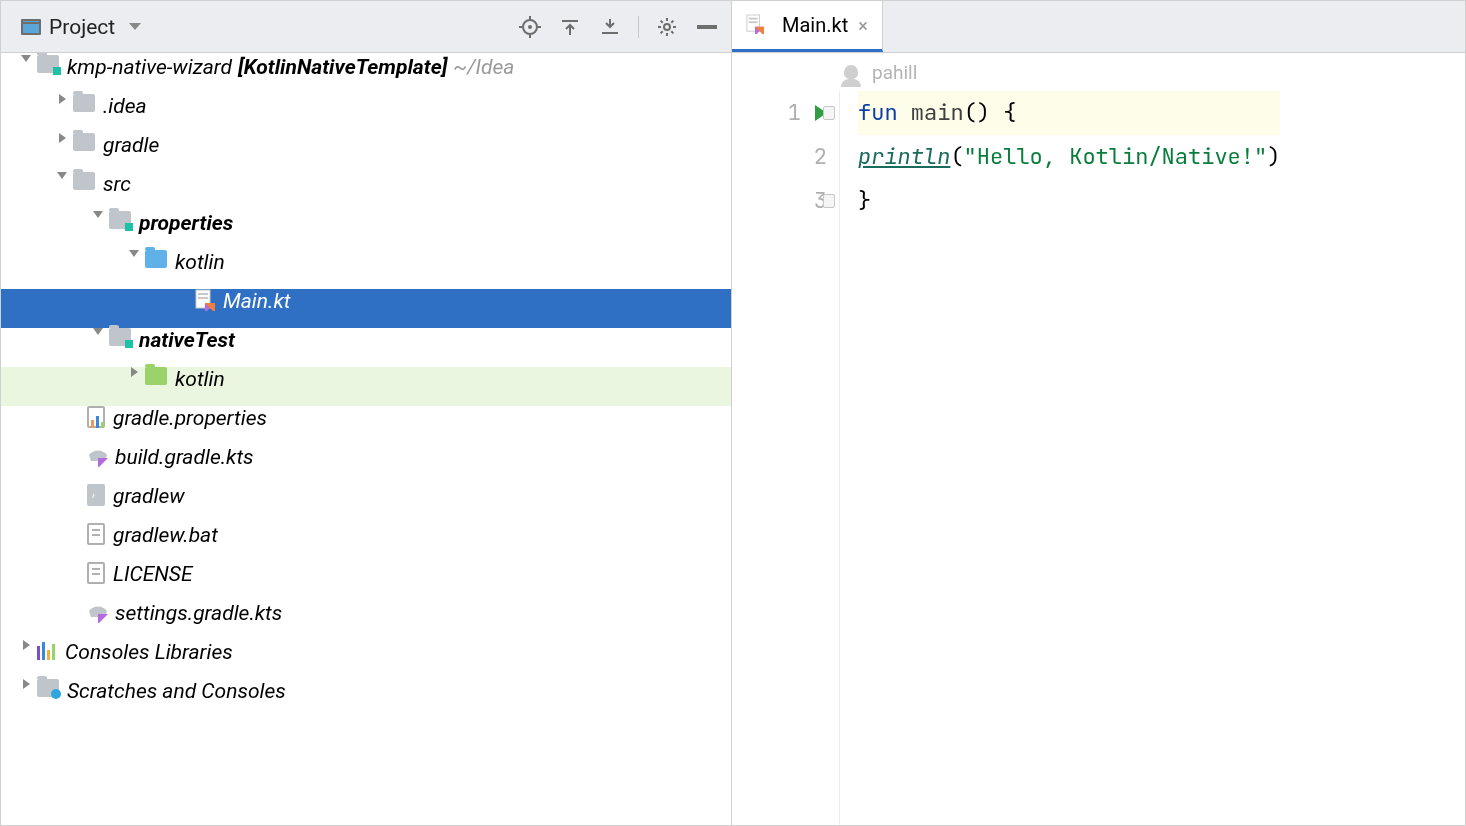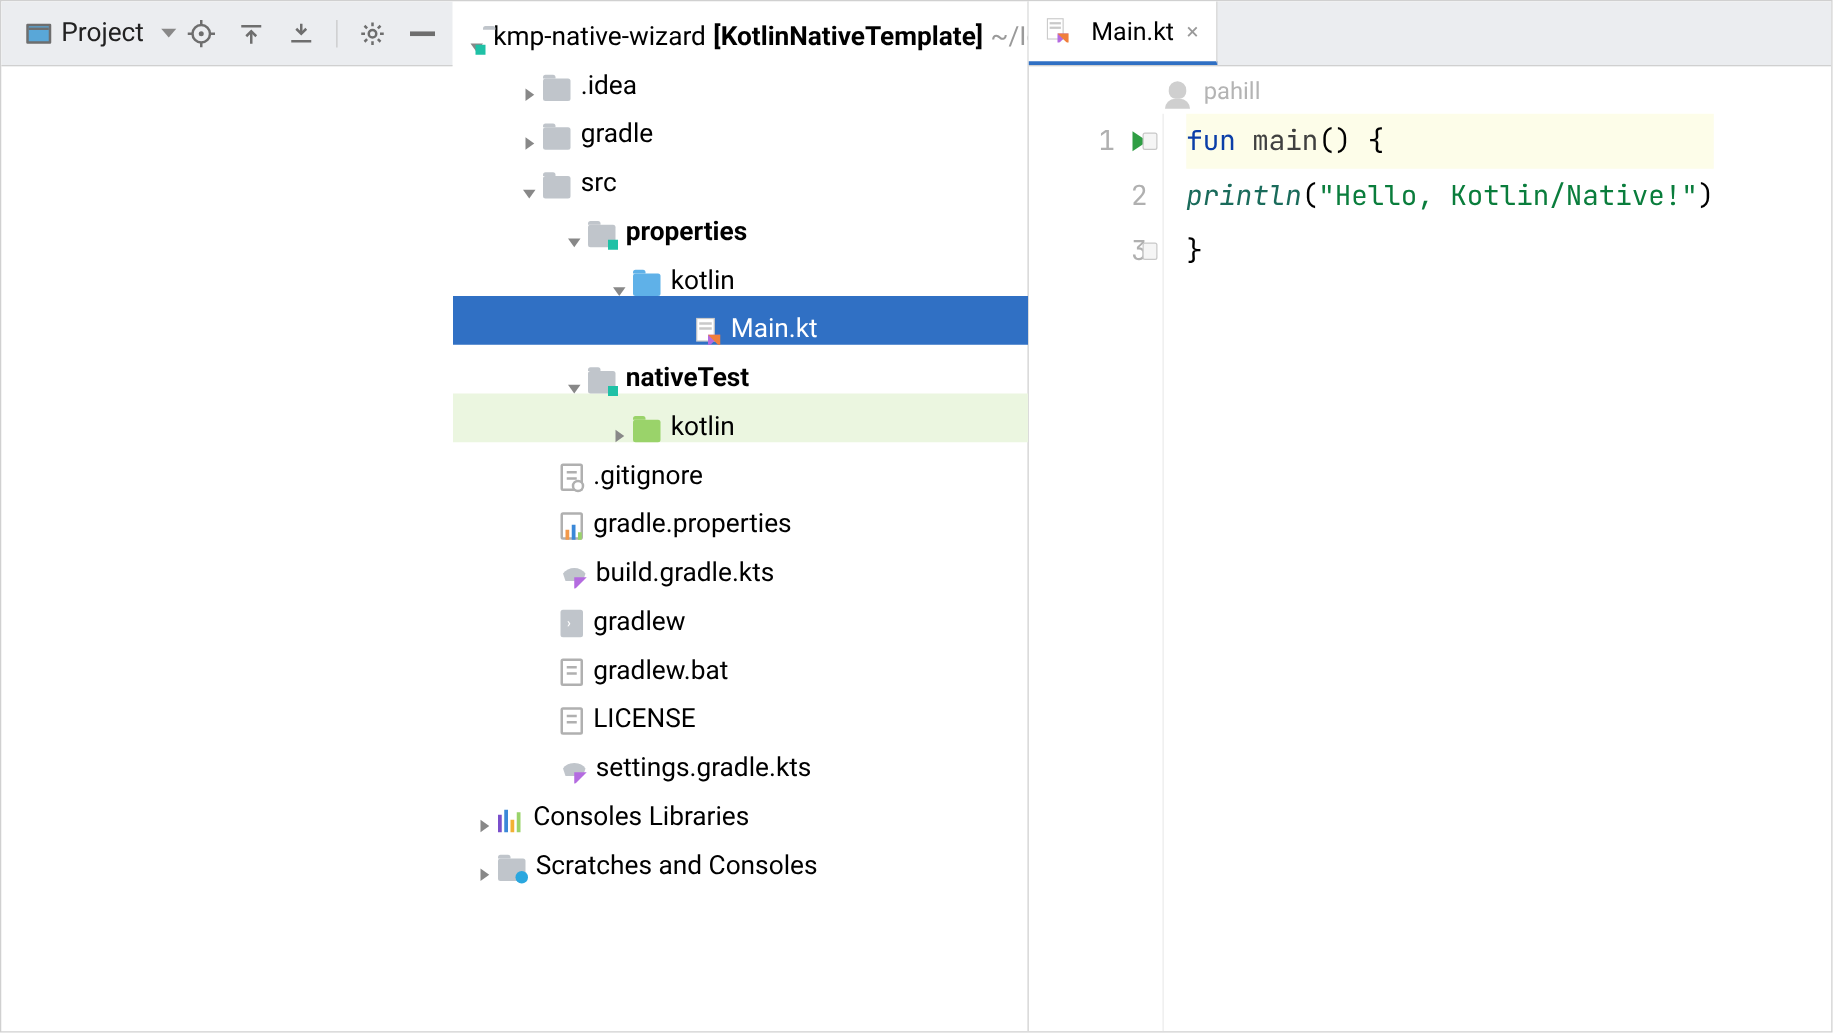--- a/index.html
+++ b/index.html
@@ -15,11 +15,11 @@
   display: flex;
 }
 .sidebar {
-  width: 822px;
+  width: 731px;
   height: 100%;
   border-right: 1px solid #d0d0d0;
   display: flex;
-  flex-direction: row;
+  flex-direction: column;
 }
 .sidebar-header {
   height: 52px;

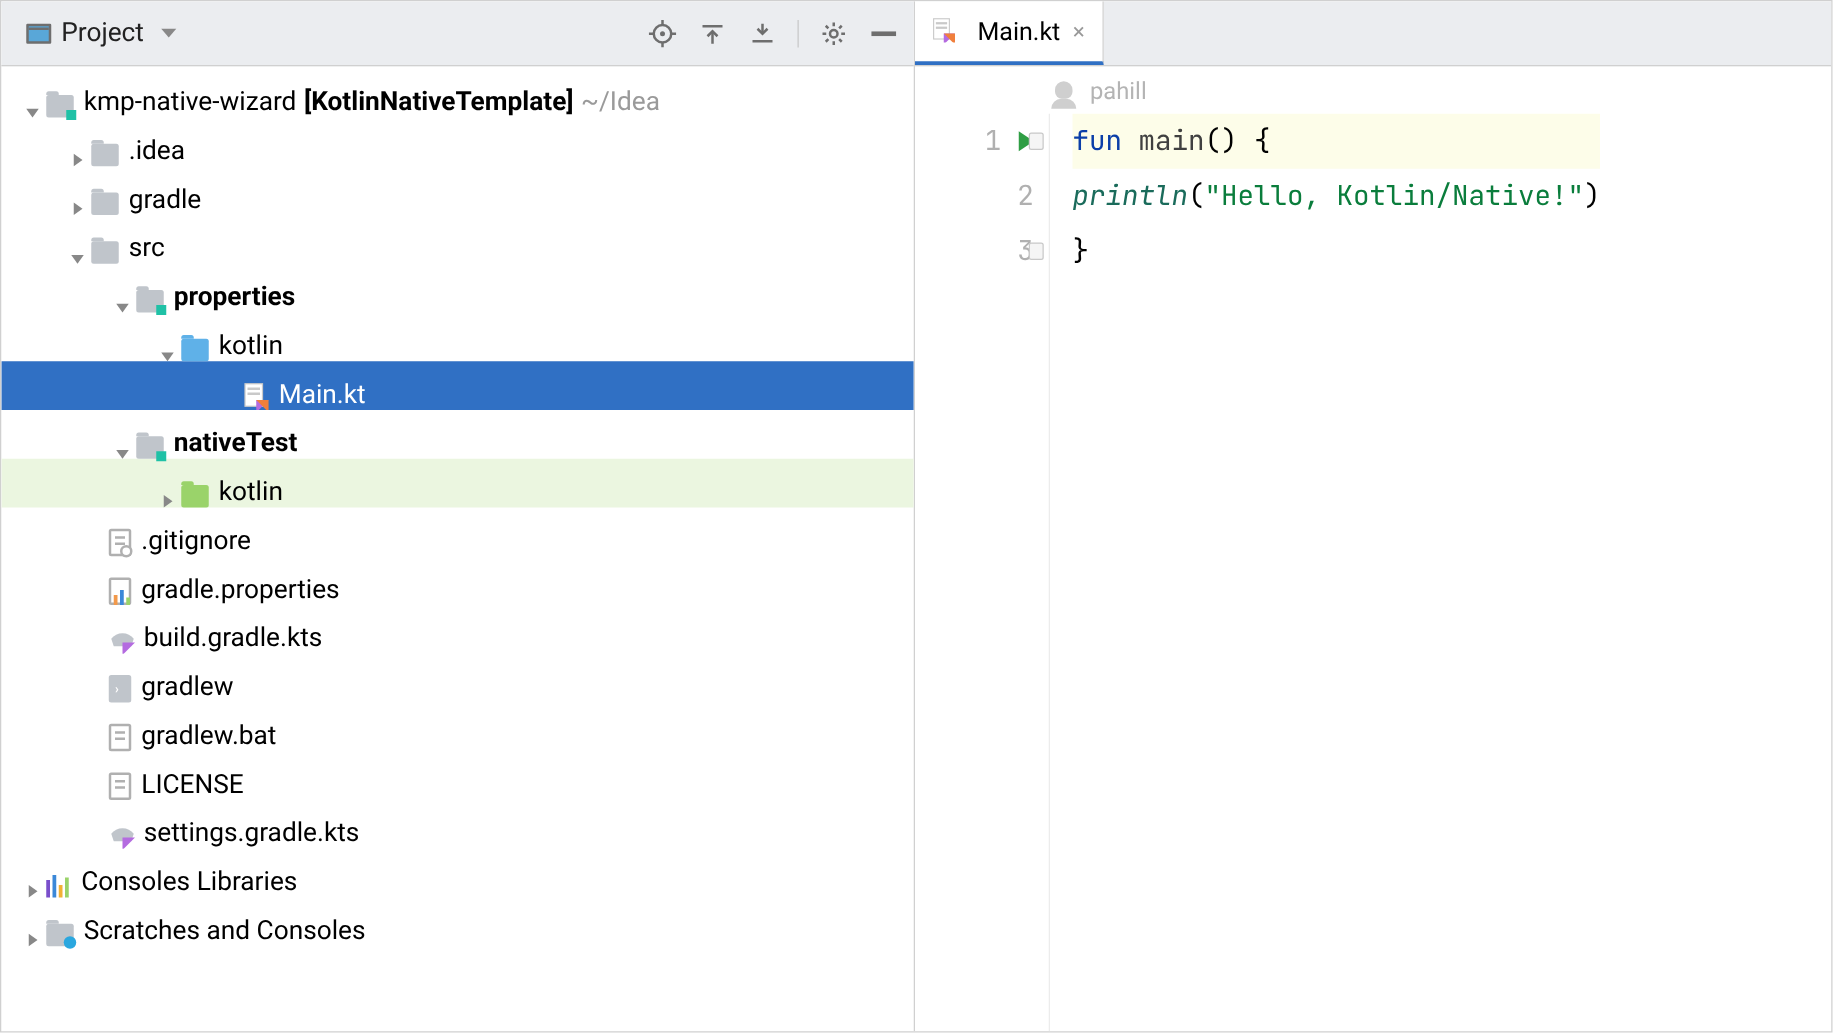--- a/index.html
+++ b/index.html
@@ -83,9 +83,10 @@
 .tree-row {
   height: 39px;
   display: flex;
-  align-items: flex-end;
+  align-items: flex-start;
   white-space: nowrap;
   cursor: pointer;
+  font-style: italic;
 }
 .tree-row.selected {
   background: #3070c4;

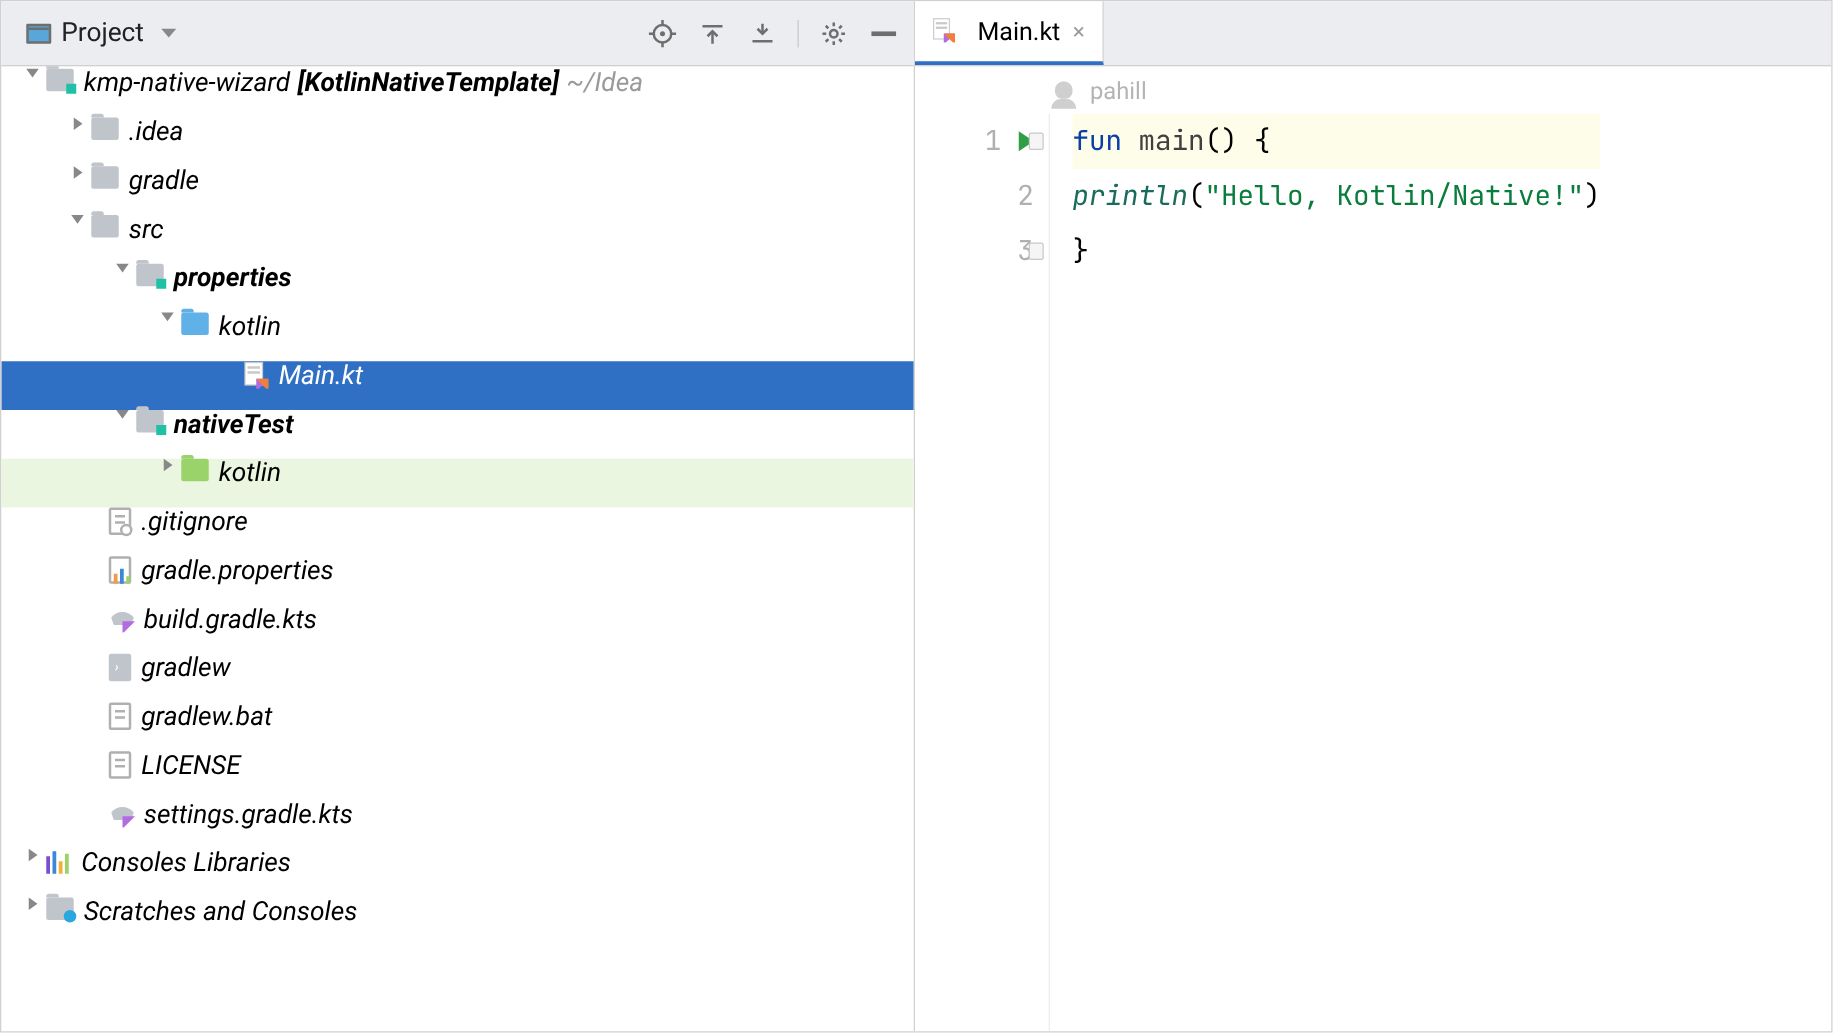--- a/index.html
+++ b/index.html
@@ -291,7 +291,7 @@
 .code-line.hl { background: #fdfde9; }
 .tok-kw { color: #0b3ea8; }
 .tok-fn { color: #404040; }
-.tok-it { font-style: italic; color: #1a6b5b; }
+.tok-it { font-style: italic; color: #1a6b5b; text-decoration: underline; }
 .tok-str { color: #0a7d3c; }
 </style>
 </head>

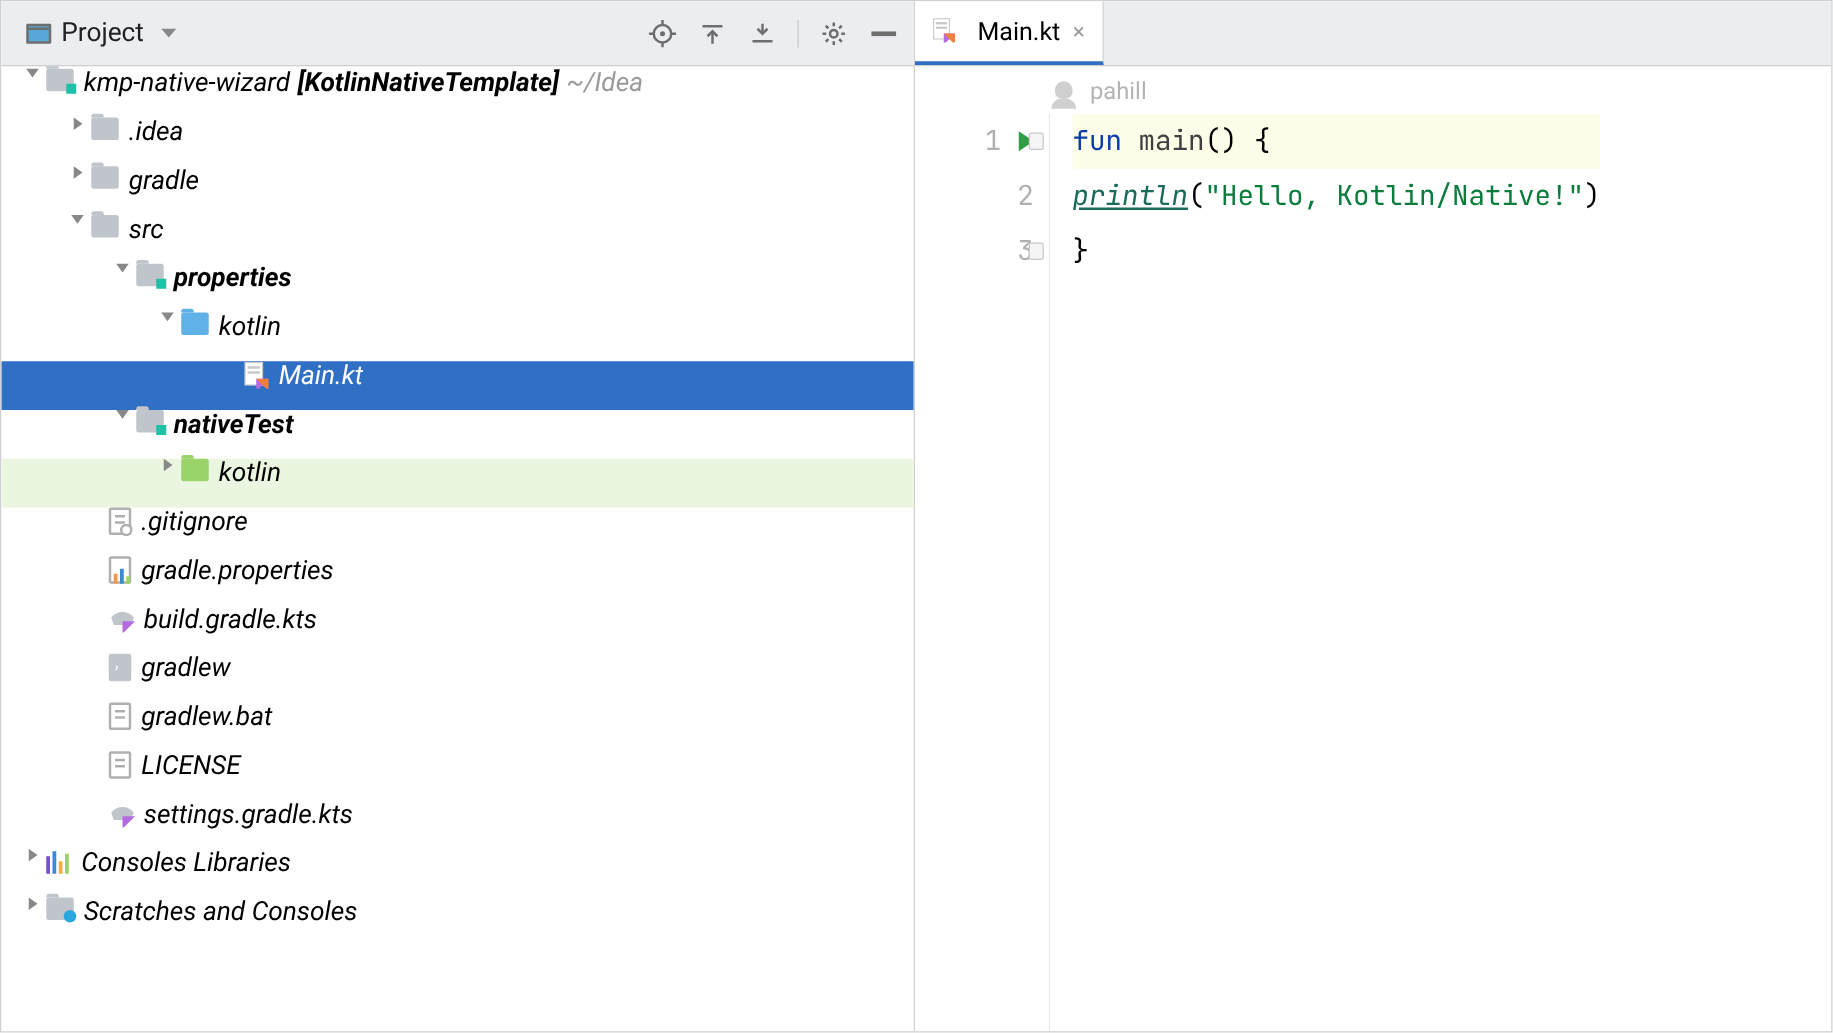--- a/index.html
+++ b/index.html
@@ -437,12 +437,6 @@
       <span class="tree-text">kotlin</span>
     </div>
     <div class="tree-row" style="padding-left:86px">
-      <span class="file-icon file-bars">
-          <span style="position:absolute;bottom:-3px;right:-3px;width:10px;height:10px;border-radius:50%;border:2px solid #b0b0b0;background:#fff"></span>
-        </span>
-      <span class="tree-text">.gitignore</span>
-    </div>
-    <div class="tree-row" style="padding-left:86px">
       <span class="file-icon">
           <span style="position:absolute;bottom:-2px;left:2px;width:3px;height:8px;background:#f2994a"></span>
           <span style="position:absolute;bottom:-2px;left:7px;width:3px;height:12px;background:#3b88d8"></span>

